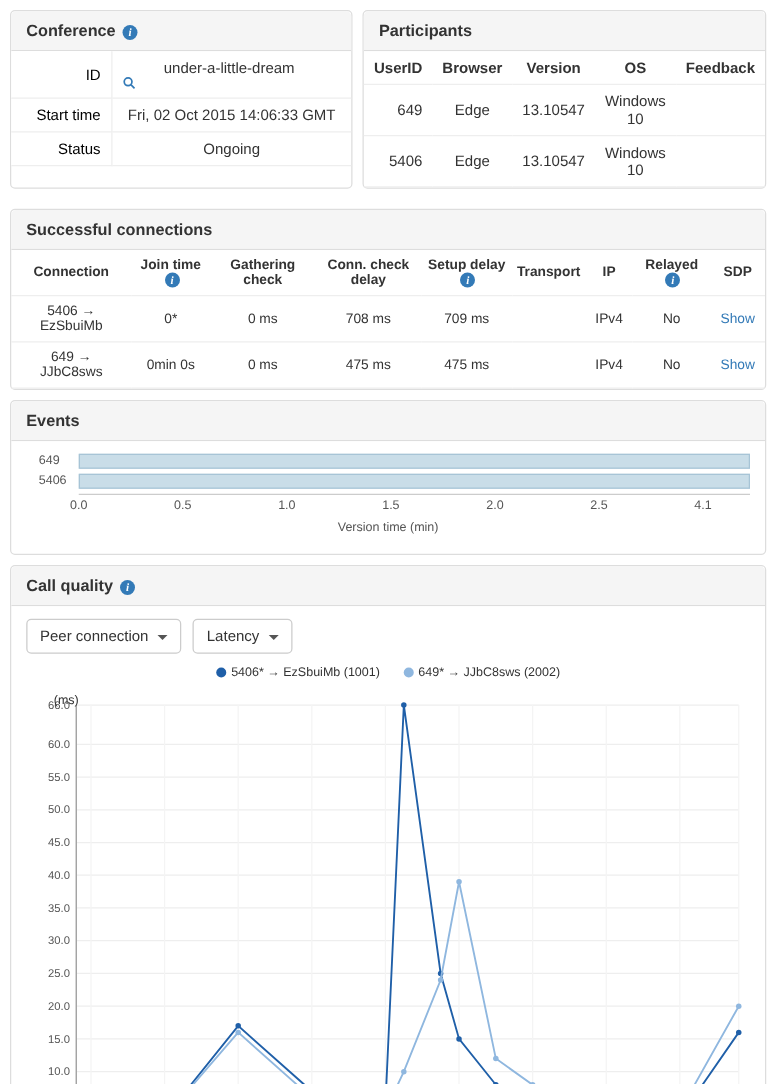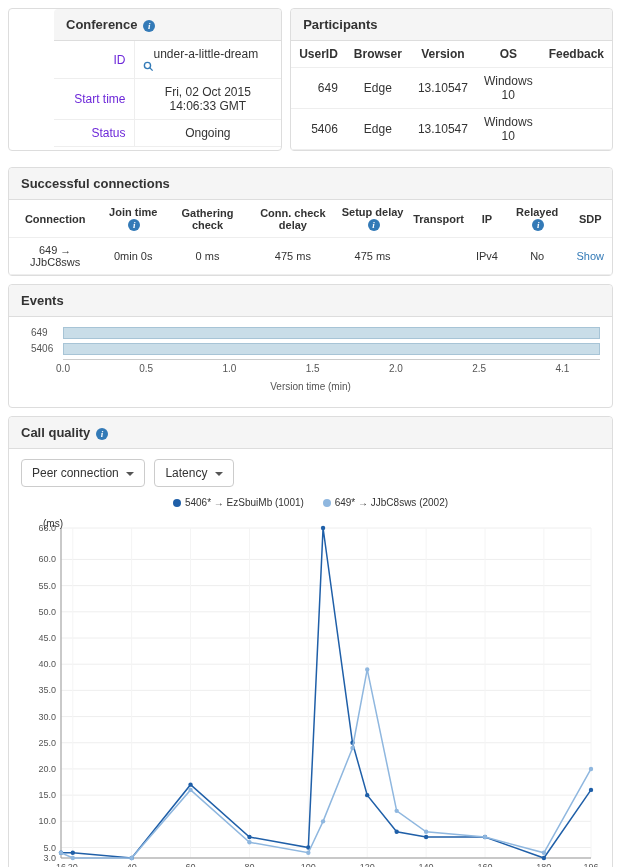--- a/index.html
+++ b/index.html
@@ -8,7 +8,7 @@
 .panel-heading { background: #f5f5f5; border-bottom: 1px solid #ddd; padding: 8px 12px; font-weight: bold; border-radius: 4px 4px 0 0; font-size: 13px; }
 .panel-body { padding: 10px 12px; }
 .top-row { display: flex; gap: 0; }
-.top-row .panel:first-child { flex: 1; margin-right: 4px; padding-left: 45px; }
+.top-row .panel:first-child { flex: 1; margin-right: 4px; }
 .top-row .panel:last-child { flex: 1; margin-left: 4px; }
 table { width: 100%; border-collapse: collapse; font-size: 12px; }
 th, td { padding: 6px 8px; text-align: center; border-bottom: 1px solid #eee; }

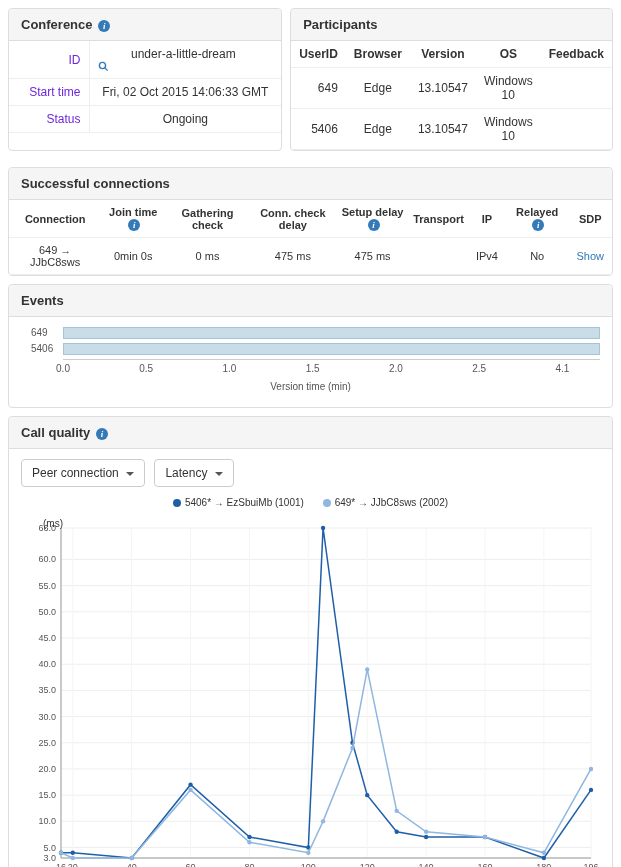--- a/index.html
+++ b/index.html
@@ -13,7 +13,7 @@
 table { width: 100%; border-collapse: collapse; font-size: 12px; }
 th, td { padding: 6px 8px; text-align: center; border-bottom: 1px solid #eee; }
 th { font-weight: bold; }
-.conf-table td:first-child { text-align: right; width: 80px; color: #6d28d9; background:#fff; border-right:1px solid #eee; }
+.conf-table td:first-child { text-align: right; width: 80px; color: #000000; background:#fff; border-right:1px solid #eee; }
 .conf-table tr { border-bottom: 1px solid #eee; }
 .info-icon { display: inline-block; width: 12px; height: 12px; border-radius: 50%; background: #337ab7; color: #fff; font-size: 9px; text-align: center; line-height: 12px; font-weight: bold; font-style: italic; font-family: Georgia, serif; margin-left: 2px; vertical-align: middle; }
 .search-icon { color: #337ab7; font-size: 12px; margin-left: 4px; }

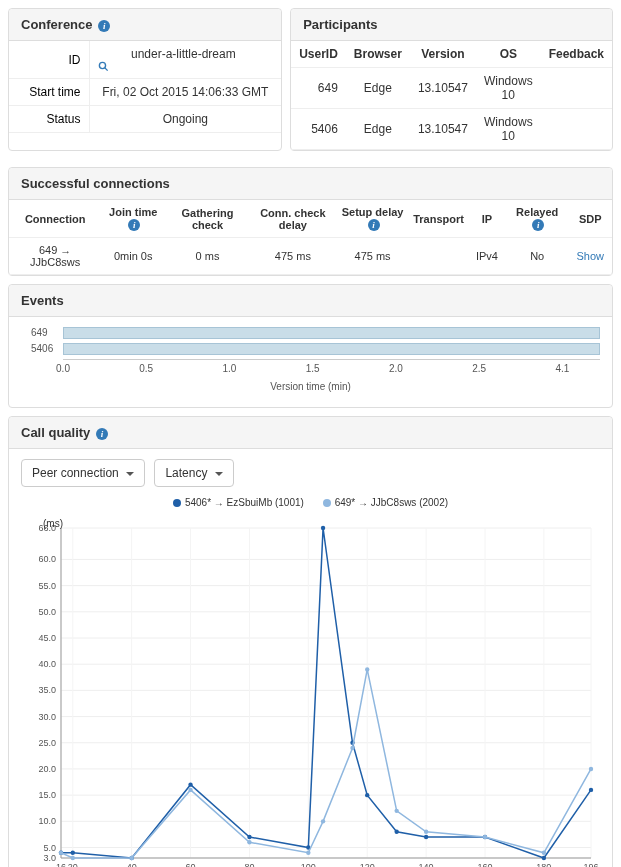--- a/index.html
+++ b/index.html
@@ -119,6 +119,17 @@
       <th>IP</th>
       <th><span>Relayed</span> <span class="info-icon">i</span></th>
       <th>SDP</th>
+    </tr>
+    <tr>
+      <td>5406 → EzSbuiMb</td>
+      <td>0*</td>
+      <td>0 ms</td>
+      <td>708 ms</td>
+      <td>709 ms</td>
+      <td></td>
+      <td>IPv4</td>
+      <td>No</td>
+      <td><span class="link">Show</span></td>
     </tr>
     <tr>
       <td>649 → JJbC8sws</td>

